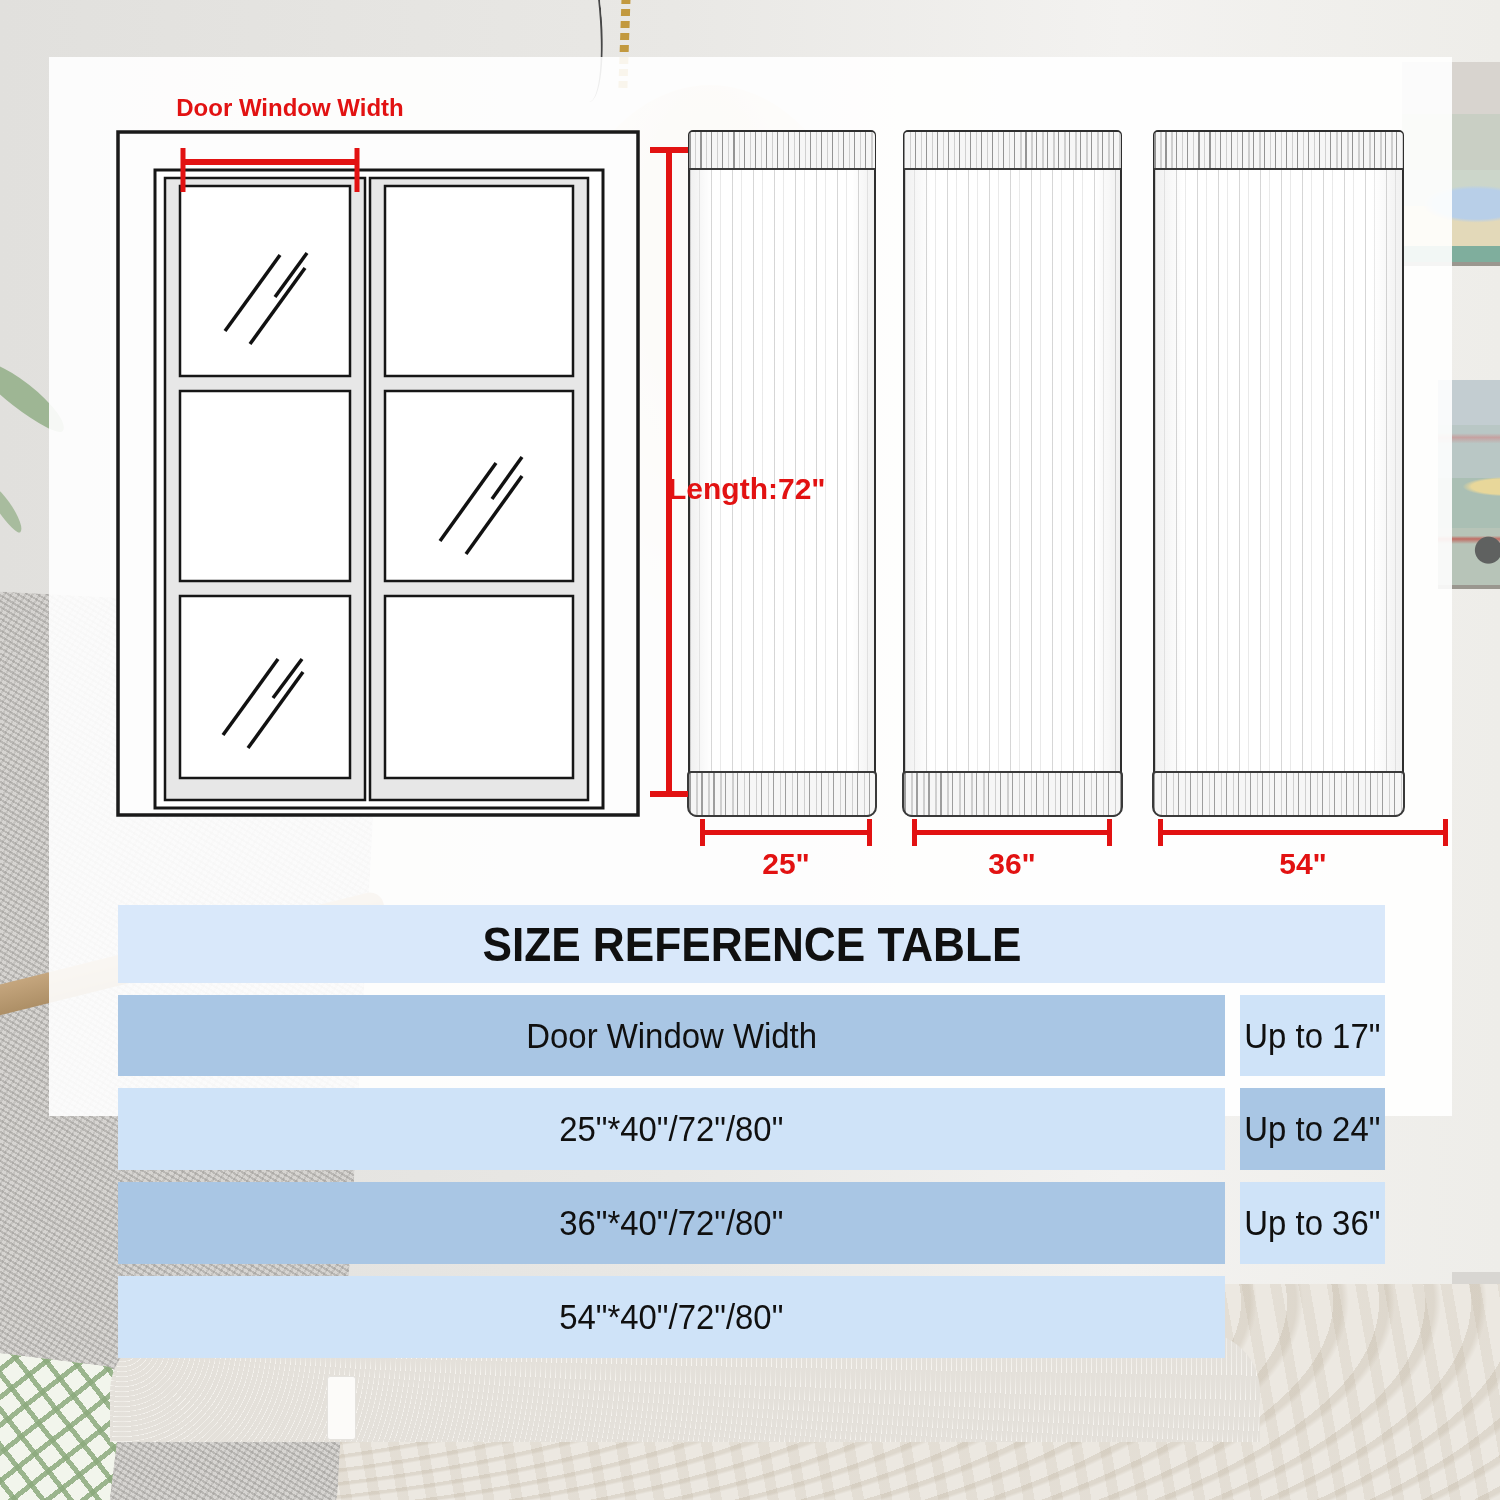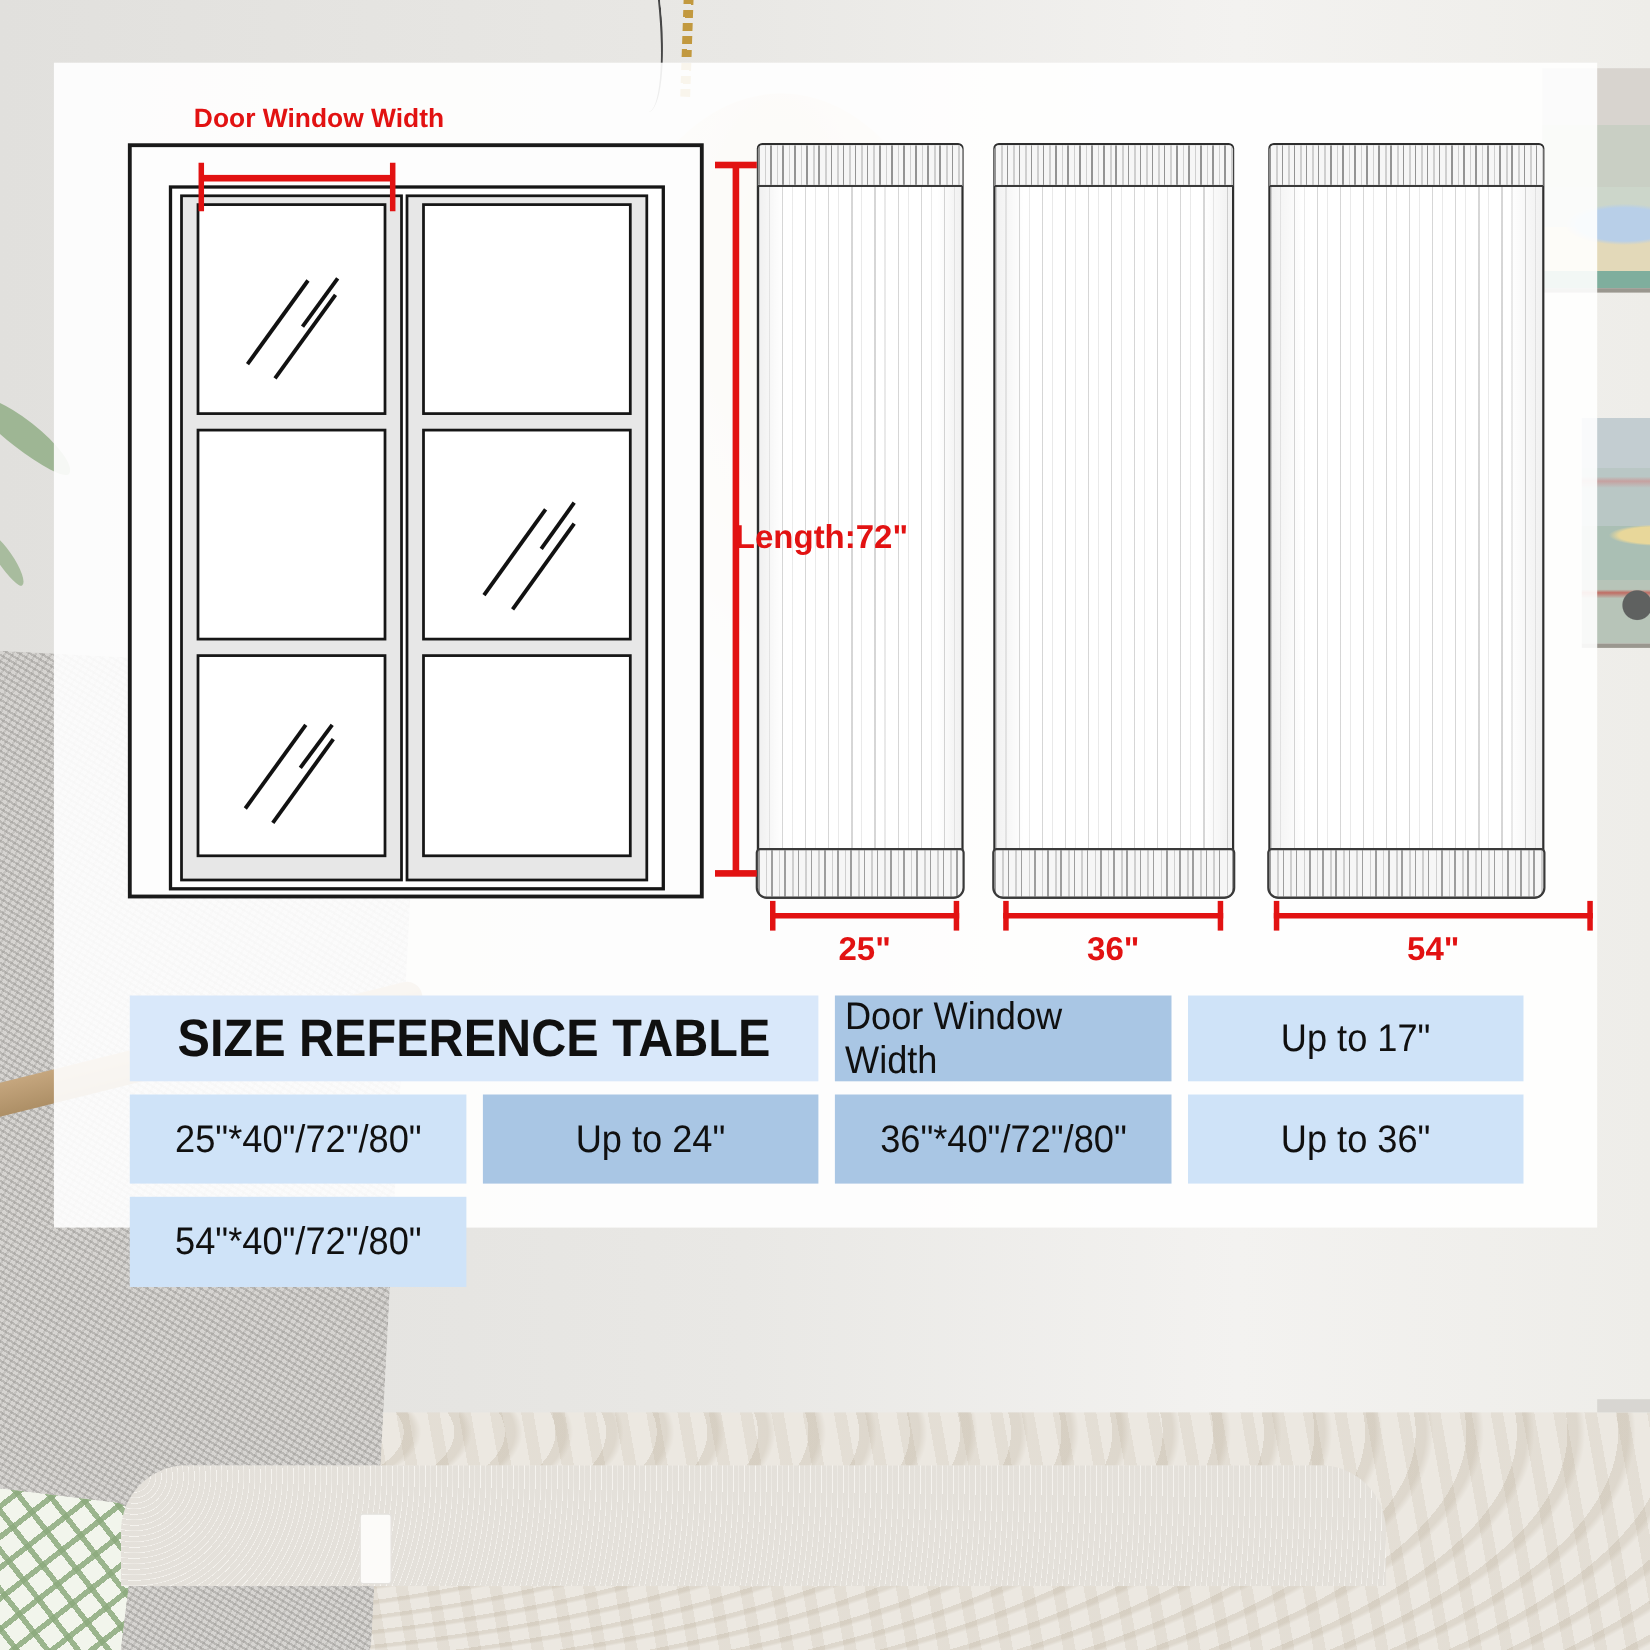--- a/index.html
+++ b/index.html
@@ -123,7 +123,7 @@
   
   .size-table{
     position:absolute;left:69px;top:848px;width:1267px;z-index:2;
-    display:grid;grid-template-columns:1fr 1fr 1fr 1fr;grid-template-rows:78px 81px 82px 82px 82px;
+    display:grid;grid-template-columns:1fr;grid-template-rows:78px 81px 82px 82px 82px;
     row-gap:12px;column-gap:15px;
   }
   .t-title{grid-column:1/3;background:#d9e8fa;display:flex;align-items:center;justify-content:center;}

